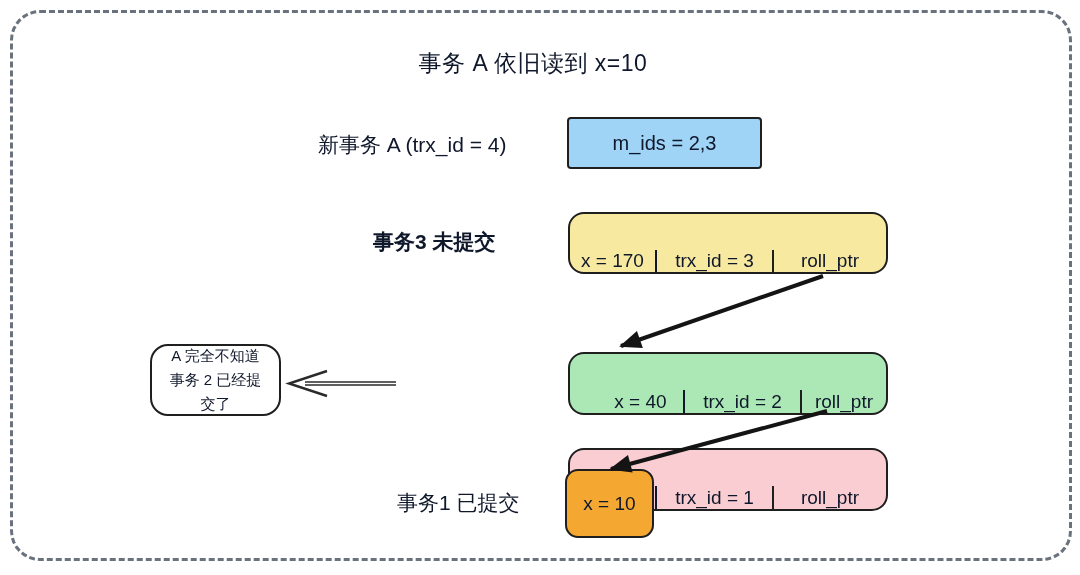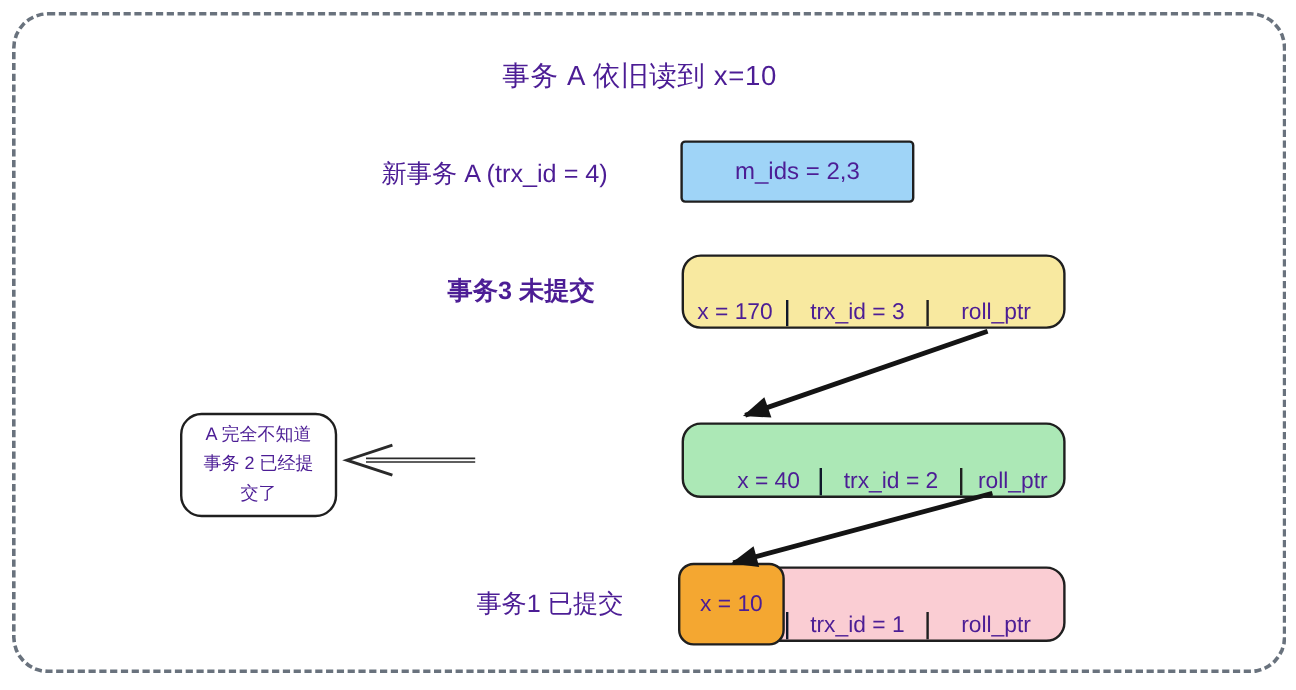--- a/index.html
+++ b/index.html
@@ -8,7 +8,7 @@
     width:1080px;height:575px;
     background:#ffffff;
     font-family:"Liberation Sans","DejaVu Sans",sans-serif;
-    color:#4c1d95;
+    color:#0f172a;
     overflow:hidden;
   }
   .frame{

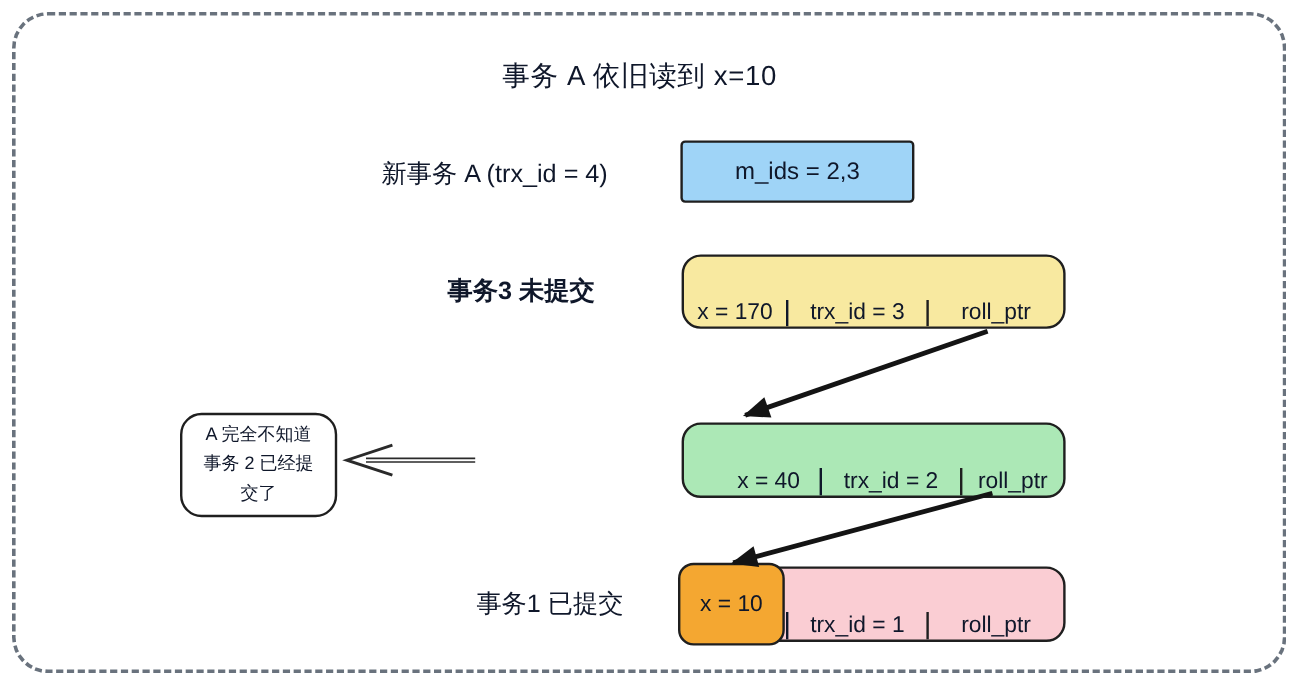--- a/index.html
+++ b/index.html
@@ -57,7 +57,7 @@
     font-size:19px;box-sizing:border-box;z-index:2;
   }
   .bubble{
-    position:absolute;left:150px;top:344px;width:131px;height:87px;
+    position:absolute;left:150px;top:344px;width:131px;height:72px;
     border:2.5px solid #1f1f1f;border-radius:18px;background:#ffffff;
     display:flex;align-items:center;justify-content:center;
     text-align:center;font-size:15px;line-height:1.62;

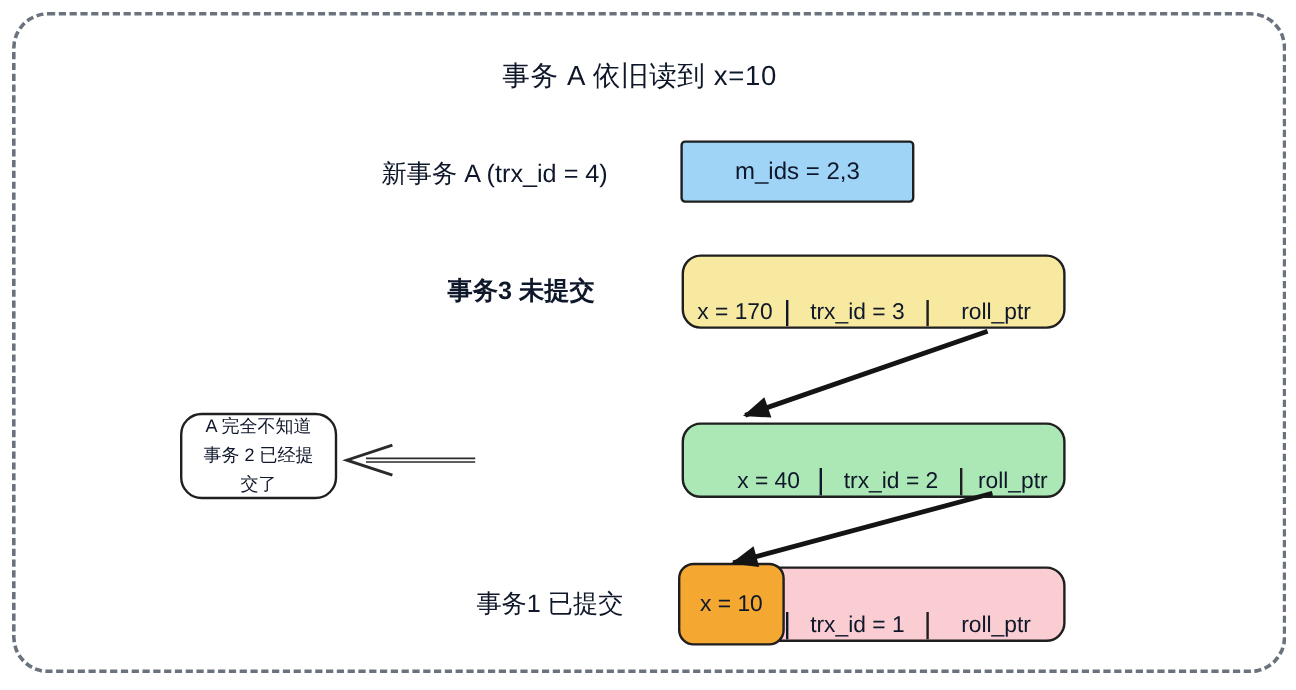--- a/index.html
+++ b/index.html
@@ -42,7 +42,7 @@
   }
   .vbox-trx3{top:212px;height:62px;}
   .vbox-trx2{top:352px;height:63px;}
-  .vbox-trx1{top:472px;height:63px;}
+  .vbox-trx1{top:448px;height:63px;}
   .cell{
     display:flex;align-items:center;justify-content:center;
     font-size:19px;box-sizing:border-box;margin-top:36px;

